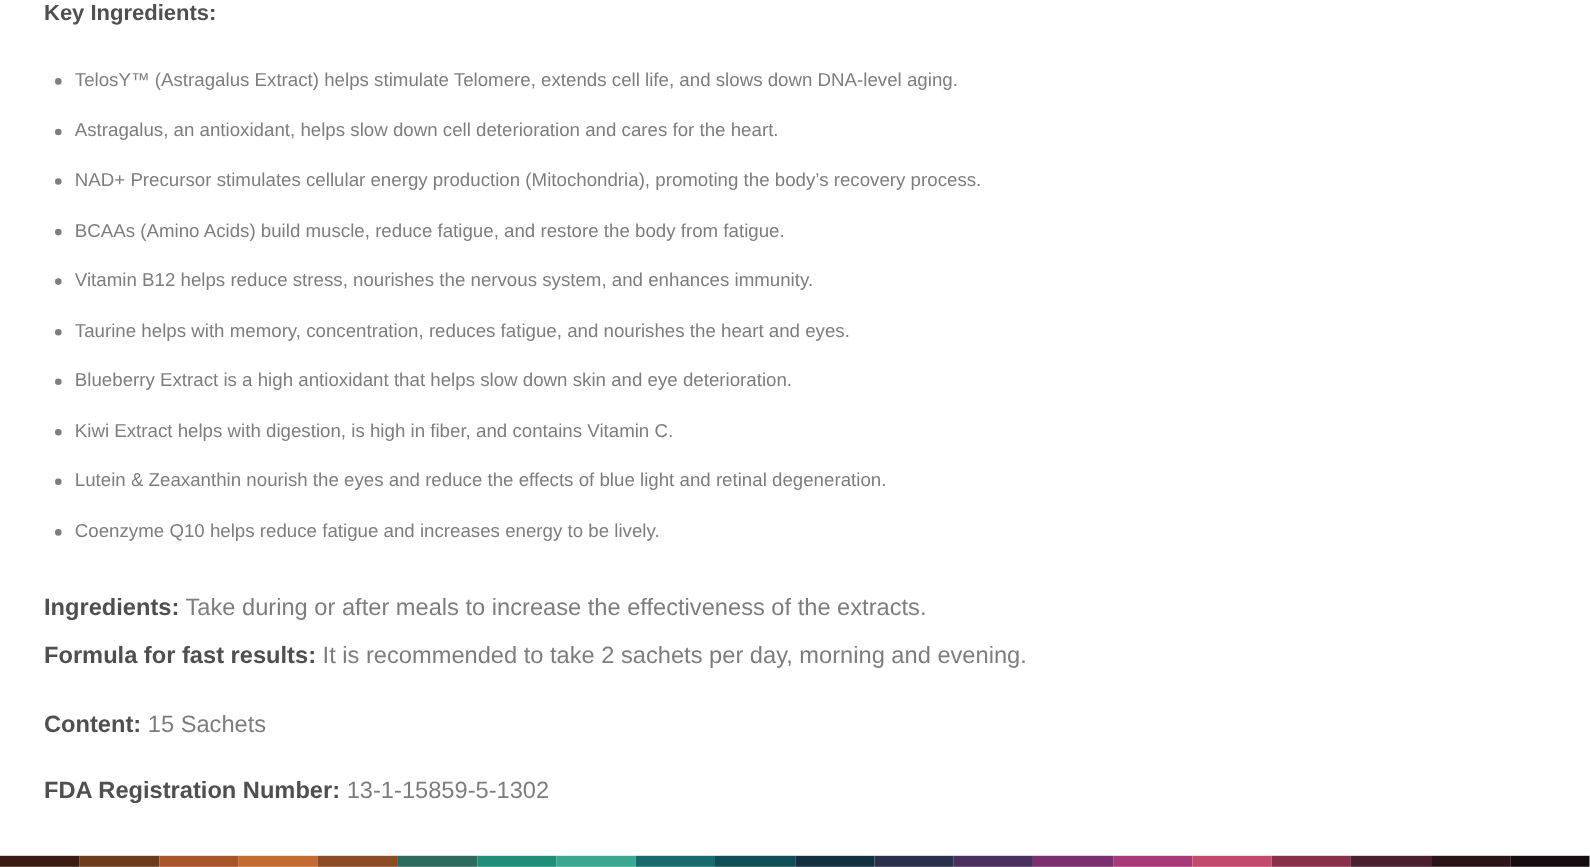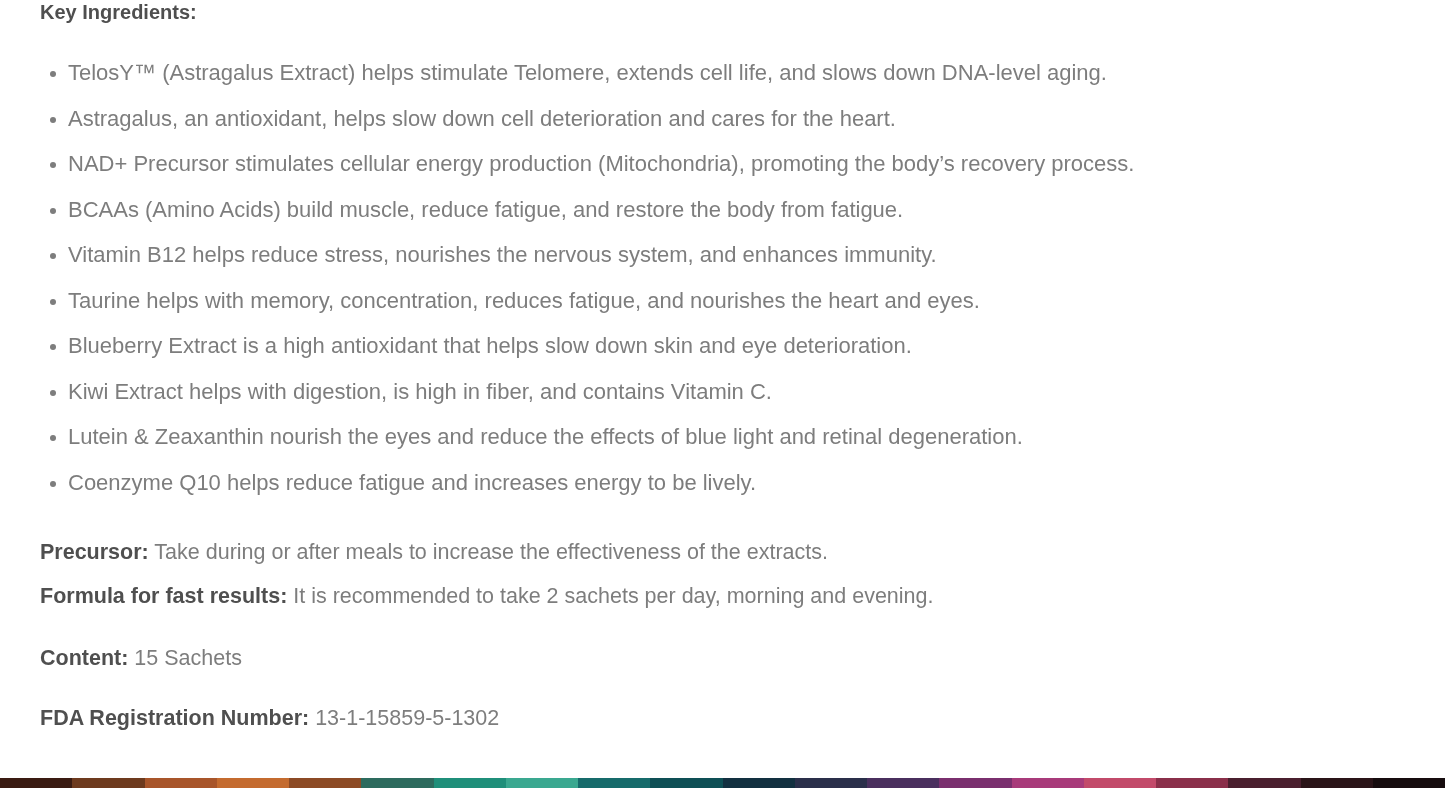--- a/index.html
+++ b/index.html
@@ -41,7 +41,7 @@
   ul.ingredients li {
     position: relative;
     padding-left: 28px;
-    font-size: 22px;
+    font-size: 17px;
     line-height: 45.5px;
     color: #7d7d7d;
     white-space: nowrap;

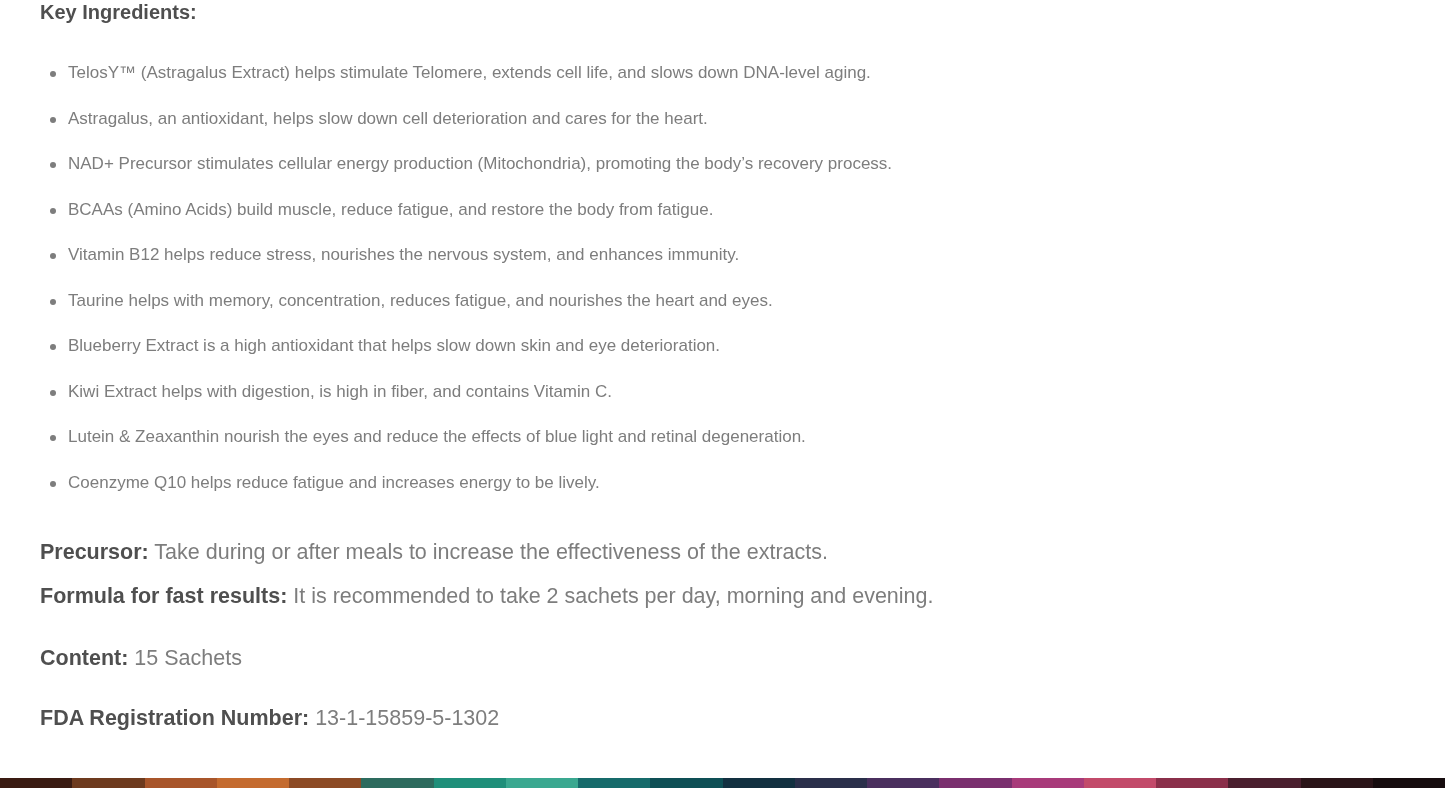--- a/index.html
+++ b/index.html
@@ -102,7 +102,7 @@
   </ul>
 
   <p class="para p1">
-    <b>Precursor:</b> 
+    <b>Ingredients:</b> 
     <span>Take during or after meals to increase the effectiveness of the extracts.</span>
   </p>
 

